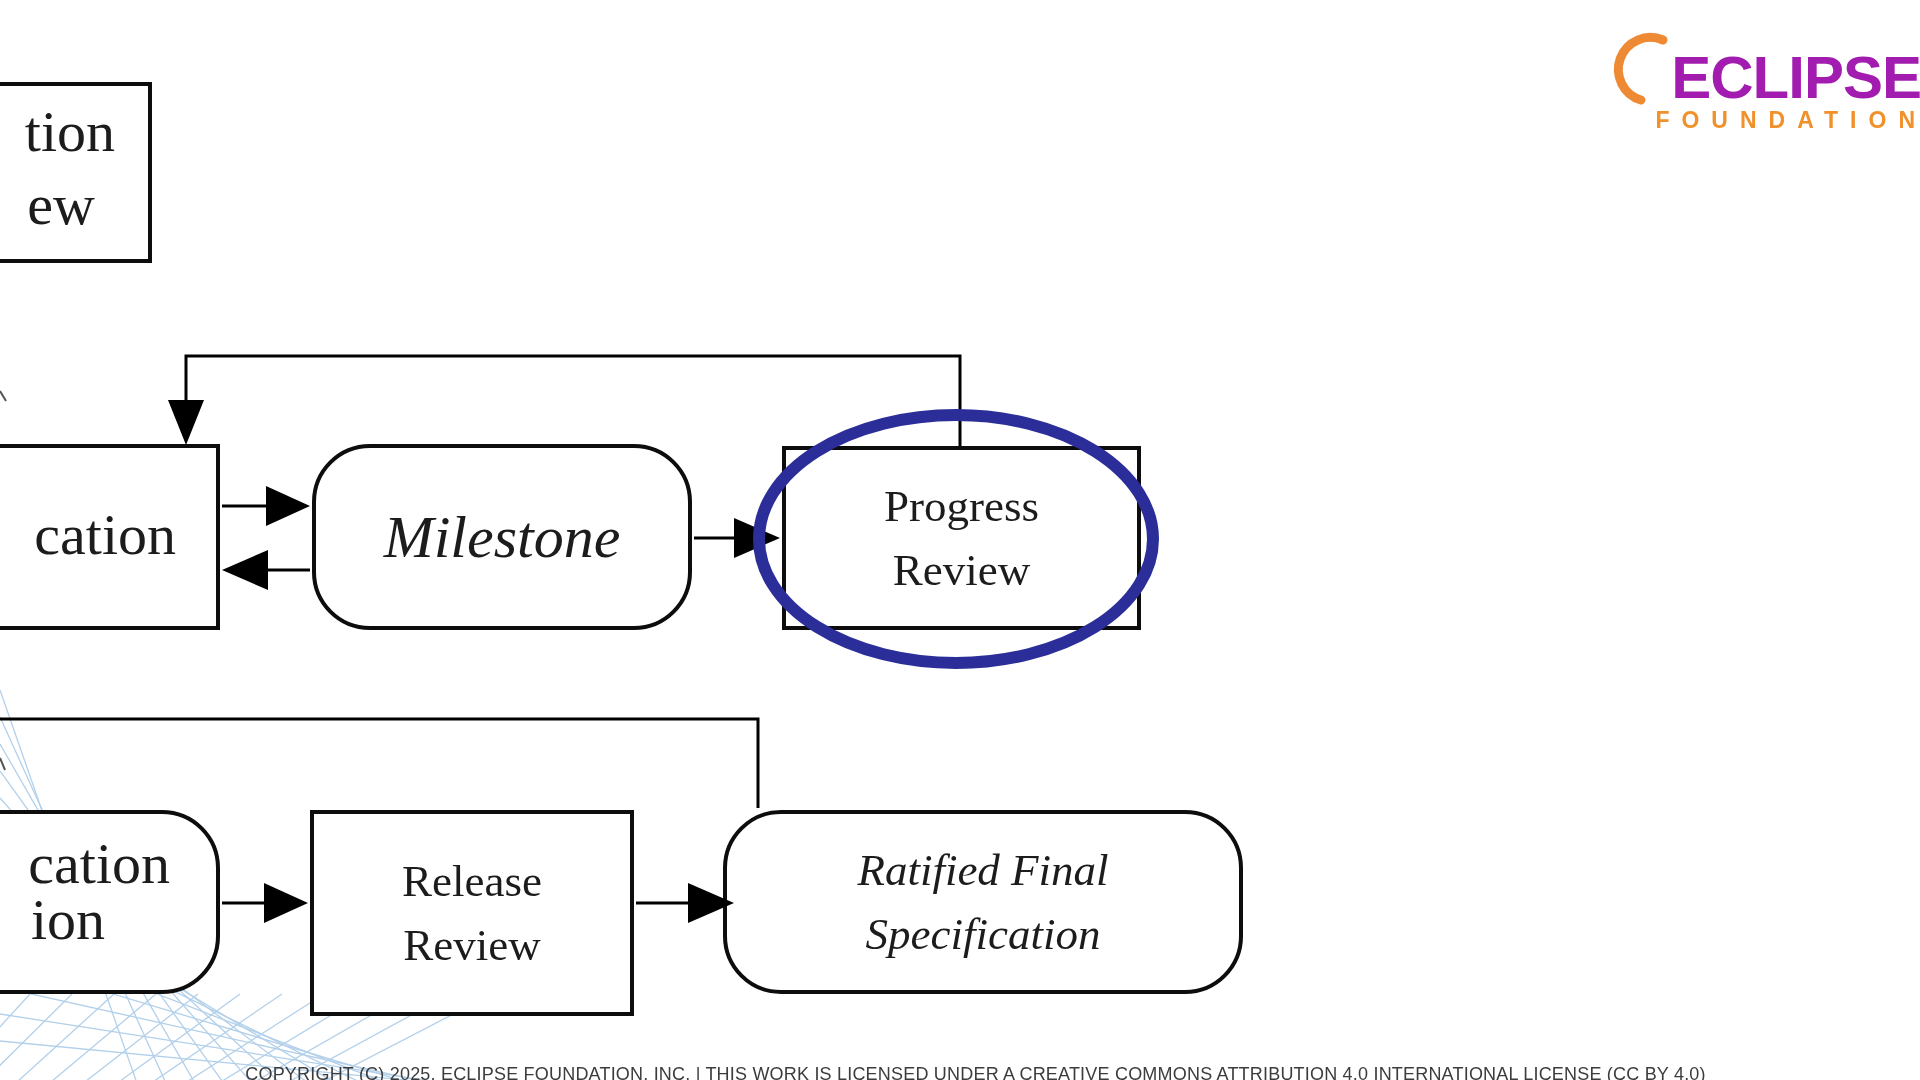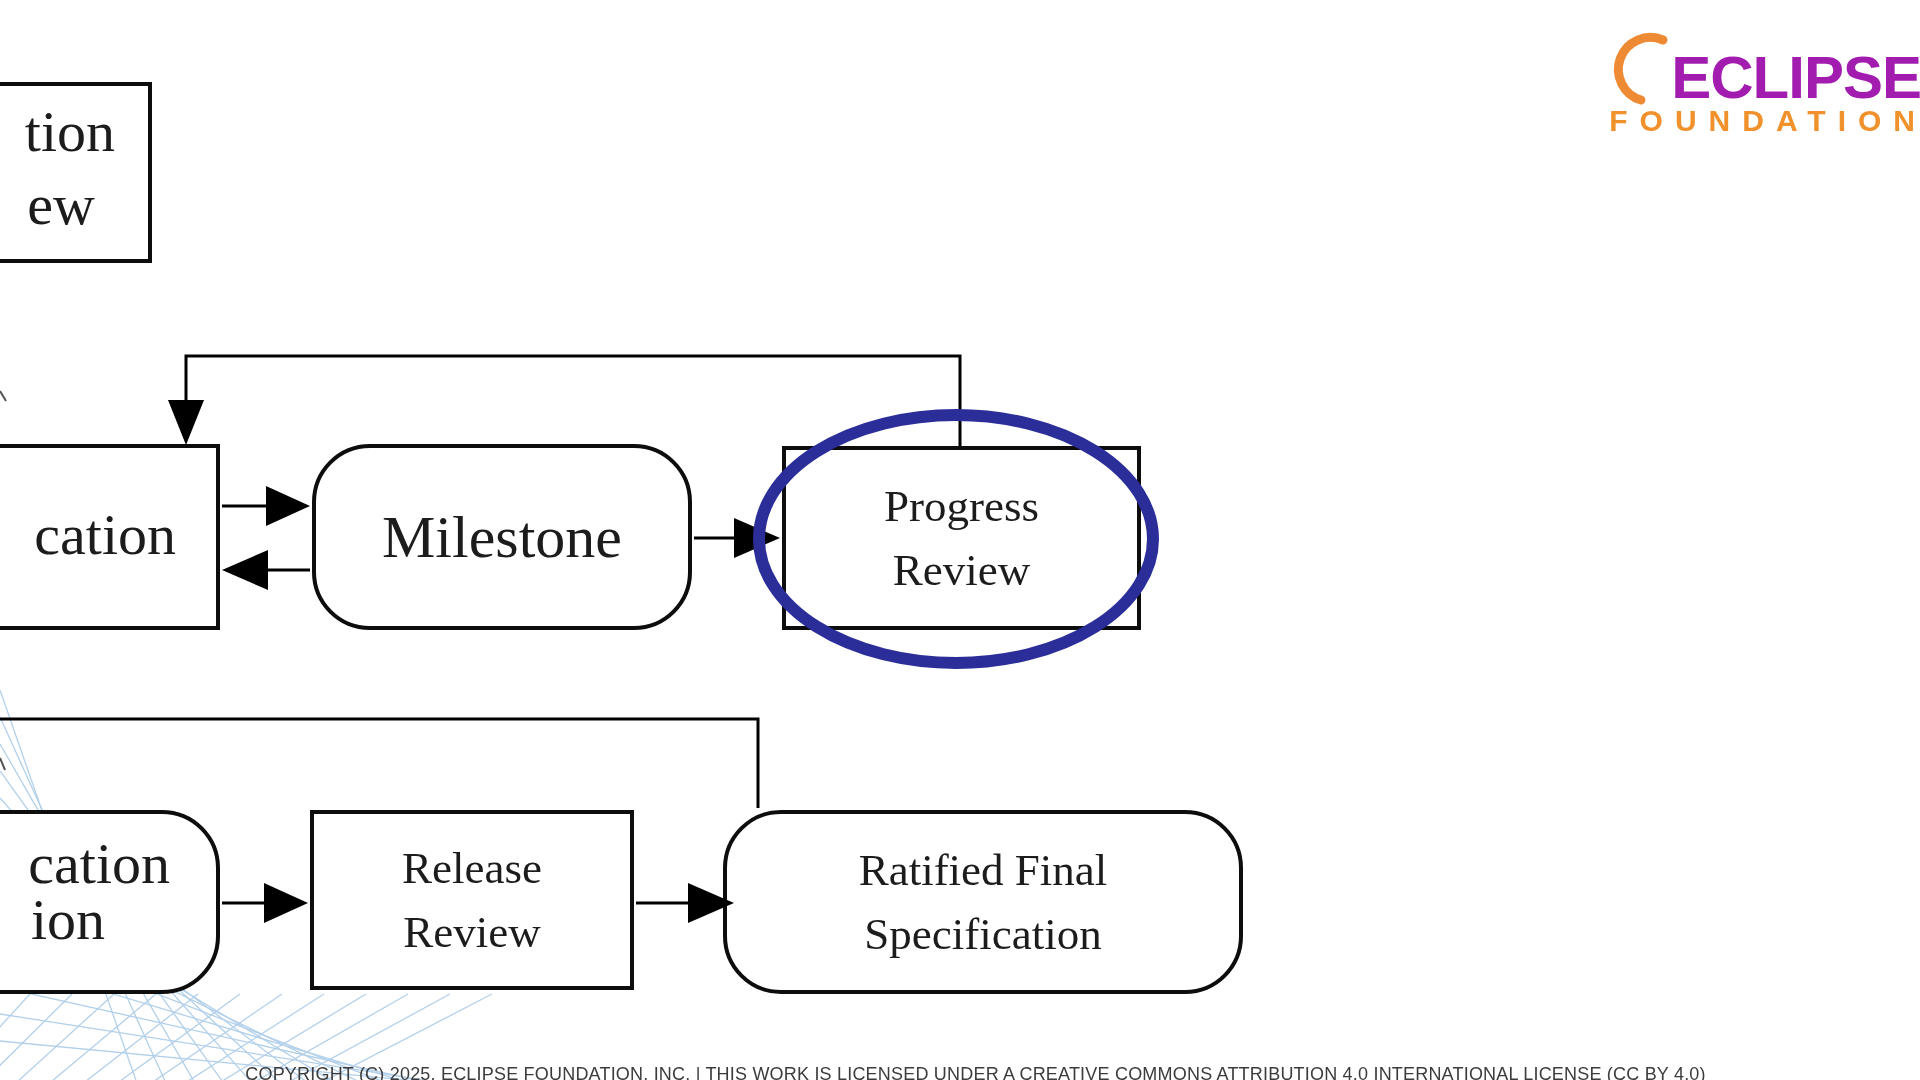--- a/index.html
+++ b/index.html
@@ -19,7 +19,7 @@
       font-family:"Liberation Sans",sans-serif;font-weight:800;font-size:60px;line-height:60px;
       letter-spacing:-1px;color:#a21caf;}
   .logo-subtitle{position:absolute;top:109px;right:36px;z-index:7;
-      font-family:"Liberation Sans",sans-serif;font-weight:700;font-size:30px;line-height:23px;
+      font-family:"Liberation Sans",sans-serif;font-weight:700;font-size:23px;line-height:23px;
       letter-spacing:12px;margin-right:0;color:#f0912c;}
   .logo-subtitle span{margin-right:-12px;}
   #copyright{position:absolute;left:0;right:0;top:1052px;z-index:7;text-align:center;

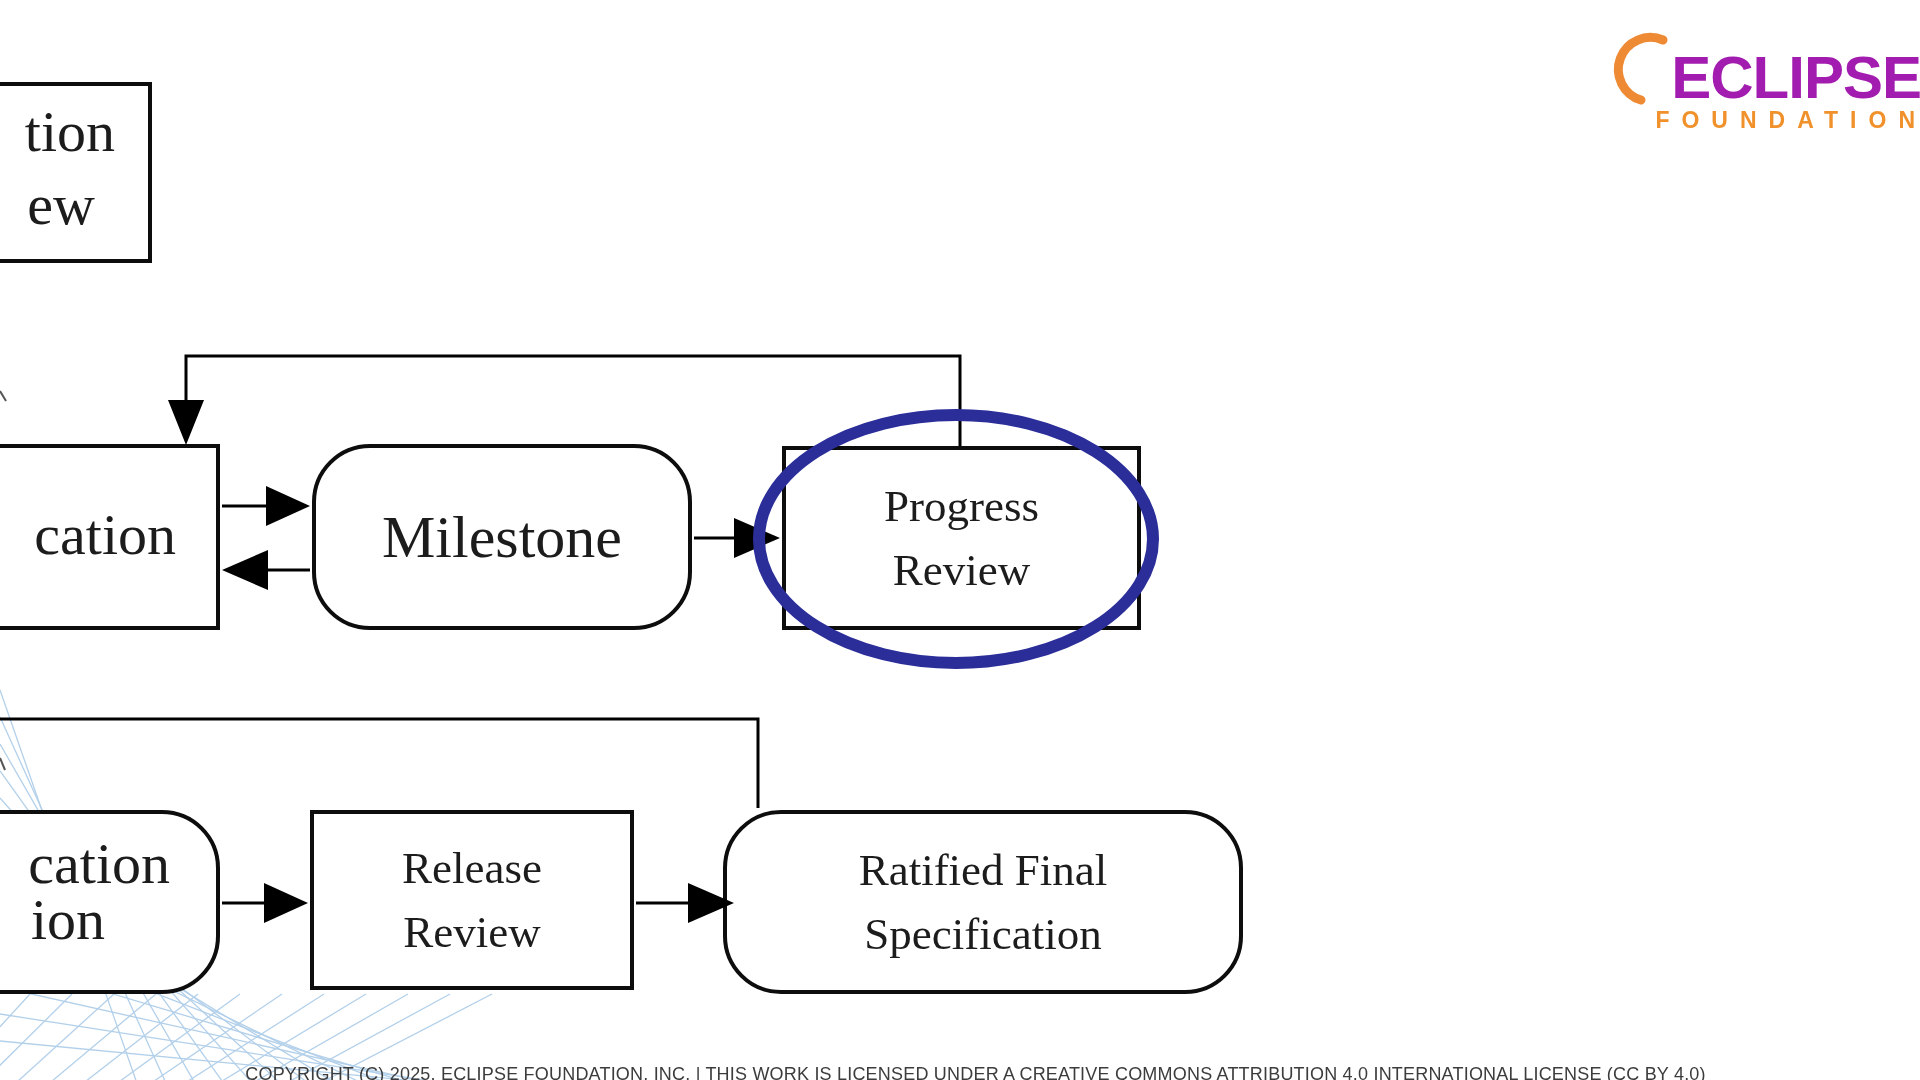--- a/index.html
+++ b/index.html
@@ -10,7 +10,7 @@
         display:flex;flex-direction:column;align-items:center;justify-content:center;
         color:#1c1c1c;text-align:center;z-index:3;}
   .node .ln{display:block;font-size:45px;line-height:64px;white-space:nowrap;}
-  .rounded{border-radius:58px;}
+  .rounded{border-radius:58px;font-style:italic;}
   .frag{position:absolute;z-index:4;color:#1c1c1c;font-size:58px;line-height:58px;white-space:nowrap;}
   #connectors{z-index:5;}
   #annotation{z-index:6;}

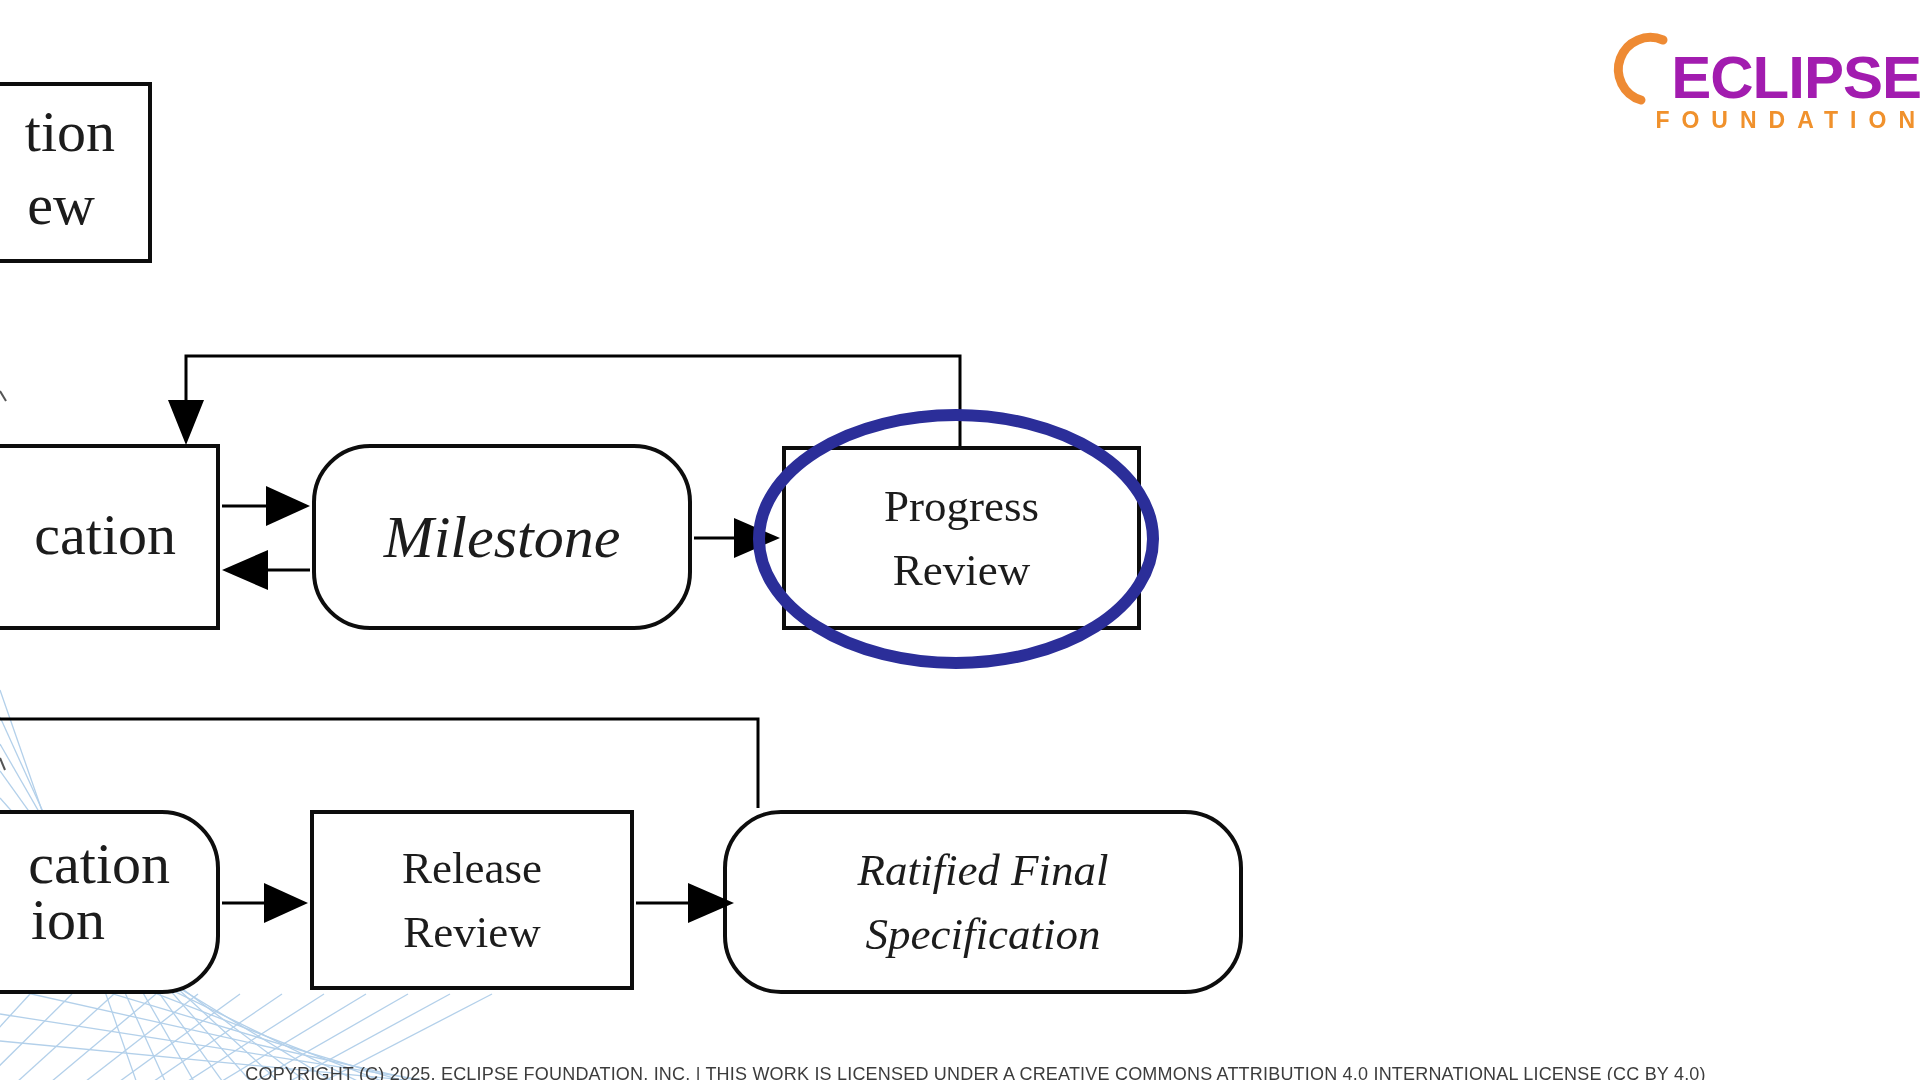--- a/index.html
+++ b/index.html
@@ -80,7 +80,7 @@
   <span class="frag" style="right:1781px;top:835px;">cation</span>
   <span class="frag" style="right:1846px;top:891px;">ion</span>
 
-  <div class="node" style="left:310px;top:810px;width:324px;height:180px;">
+  <div class="node" style="left:310px;top:810px;width:324px;height:206px;">
     <span class="ln">Release</span>
     <span class="ln">Review</span>
   </div>

